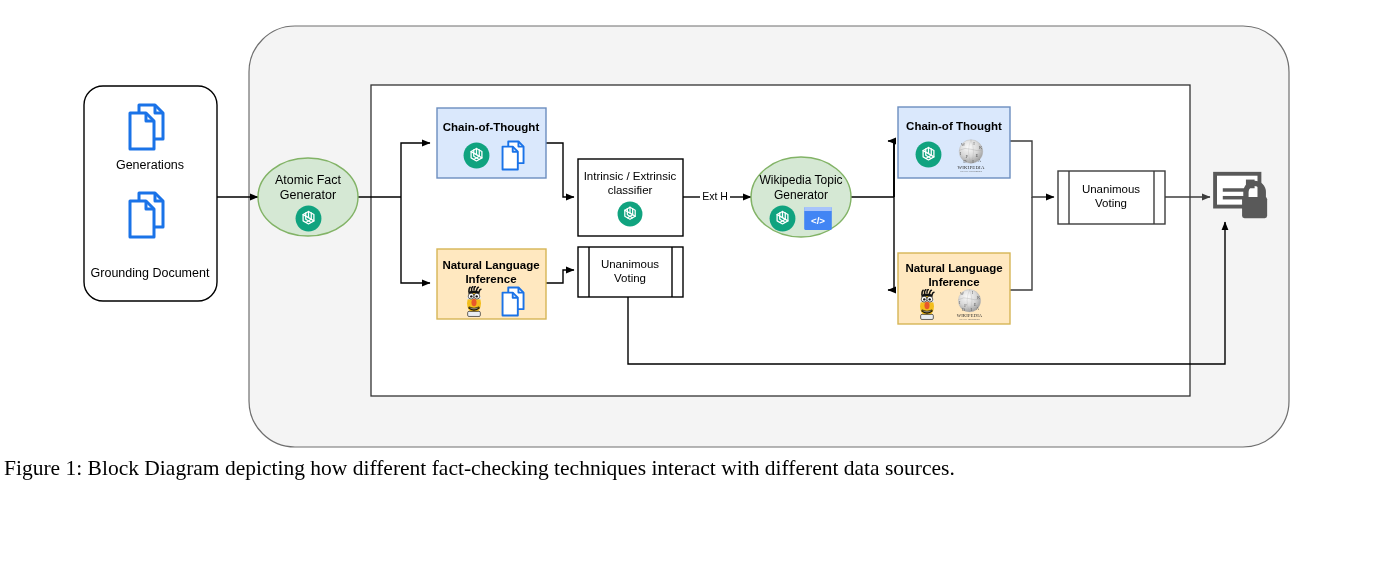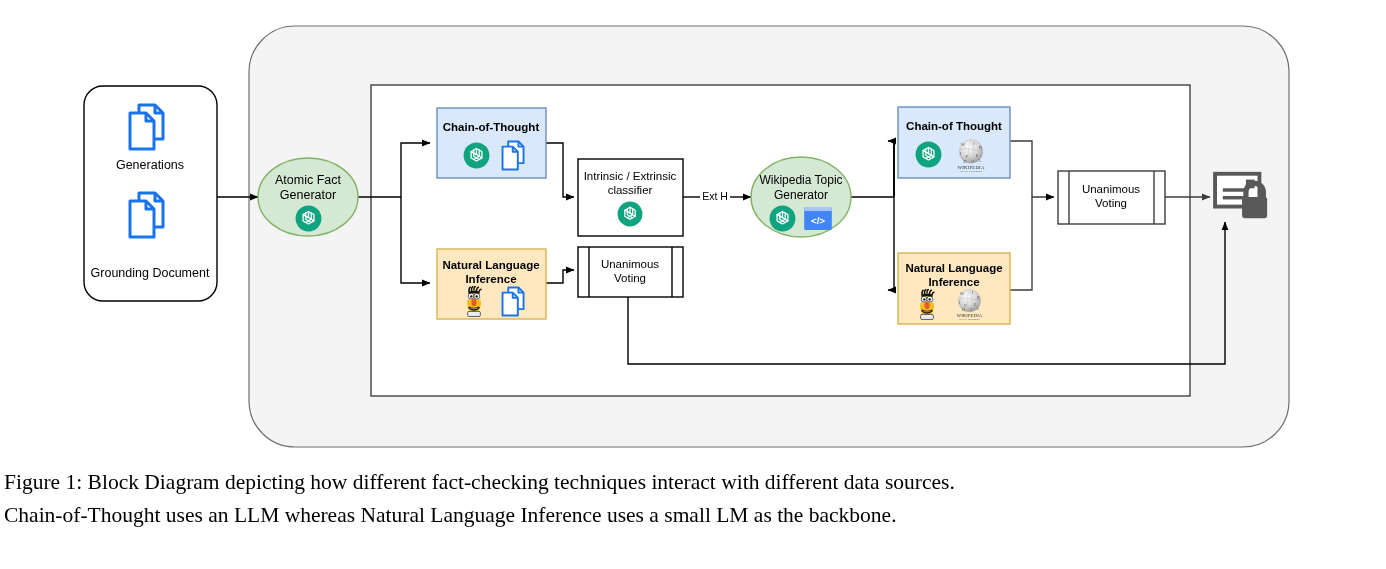--- a/index.html
+++ b/index.html
@@ -6,7 +6,7 @@
   body{width:1386px;height:569px;font-family:"Liberation Sans",sans-serif;position:relative;overflow:hidden;}
   #figure{position:absolute;left:0;top:0;width:1386px;height:460px;}
   #figure svg{display:block;}
-  .caption{position:absolute;left:4px;top:466px;width:1378px;
+  .caption{position:absolute;left:4px;top:452px;width:1378px;
     font-family:"Liberation Serif",serif;font-size:21.5px;line-height:33px;color:#000;}
   .caption div{white-space:nowrap;}
 </style>

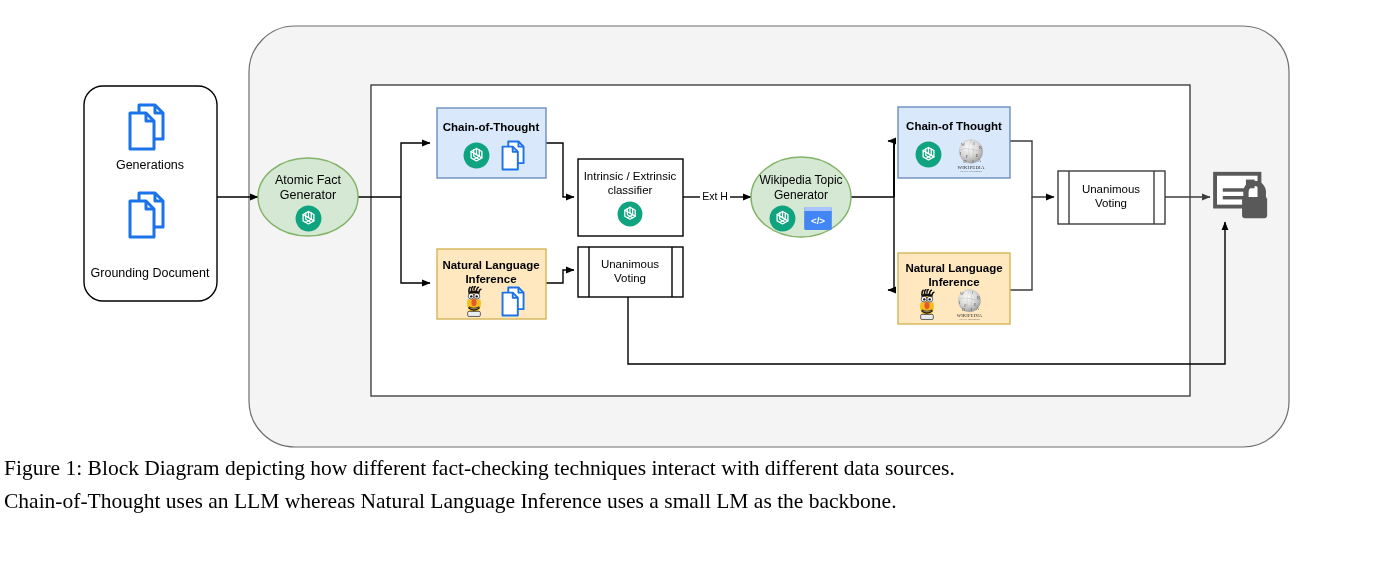--- a/index.html
+++ b/index.html
@@ -251,7 +251,6 @@
 
 <div class="caption">
   <div>Figure 1: Block Diagram depicting how different fact-checking techniques interact with different data sources.</div>
-  <div>Chain-of-Thought uses an LLM whereas Natural Language Inference uses a small LM as the backbone.</div>
 </div>
 
 </body></html>

